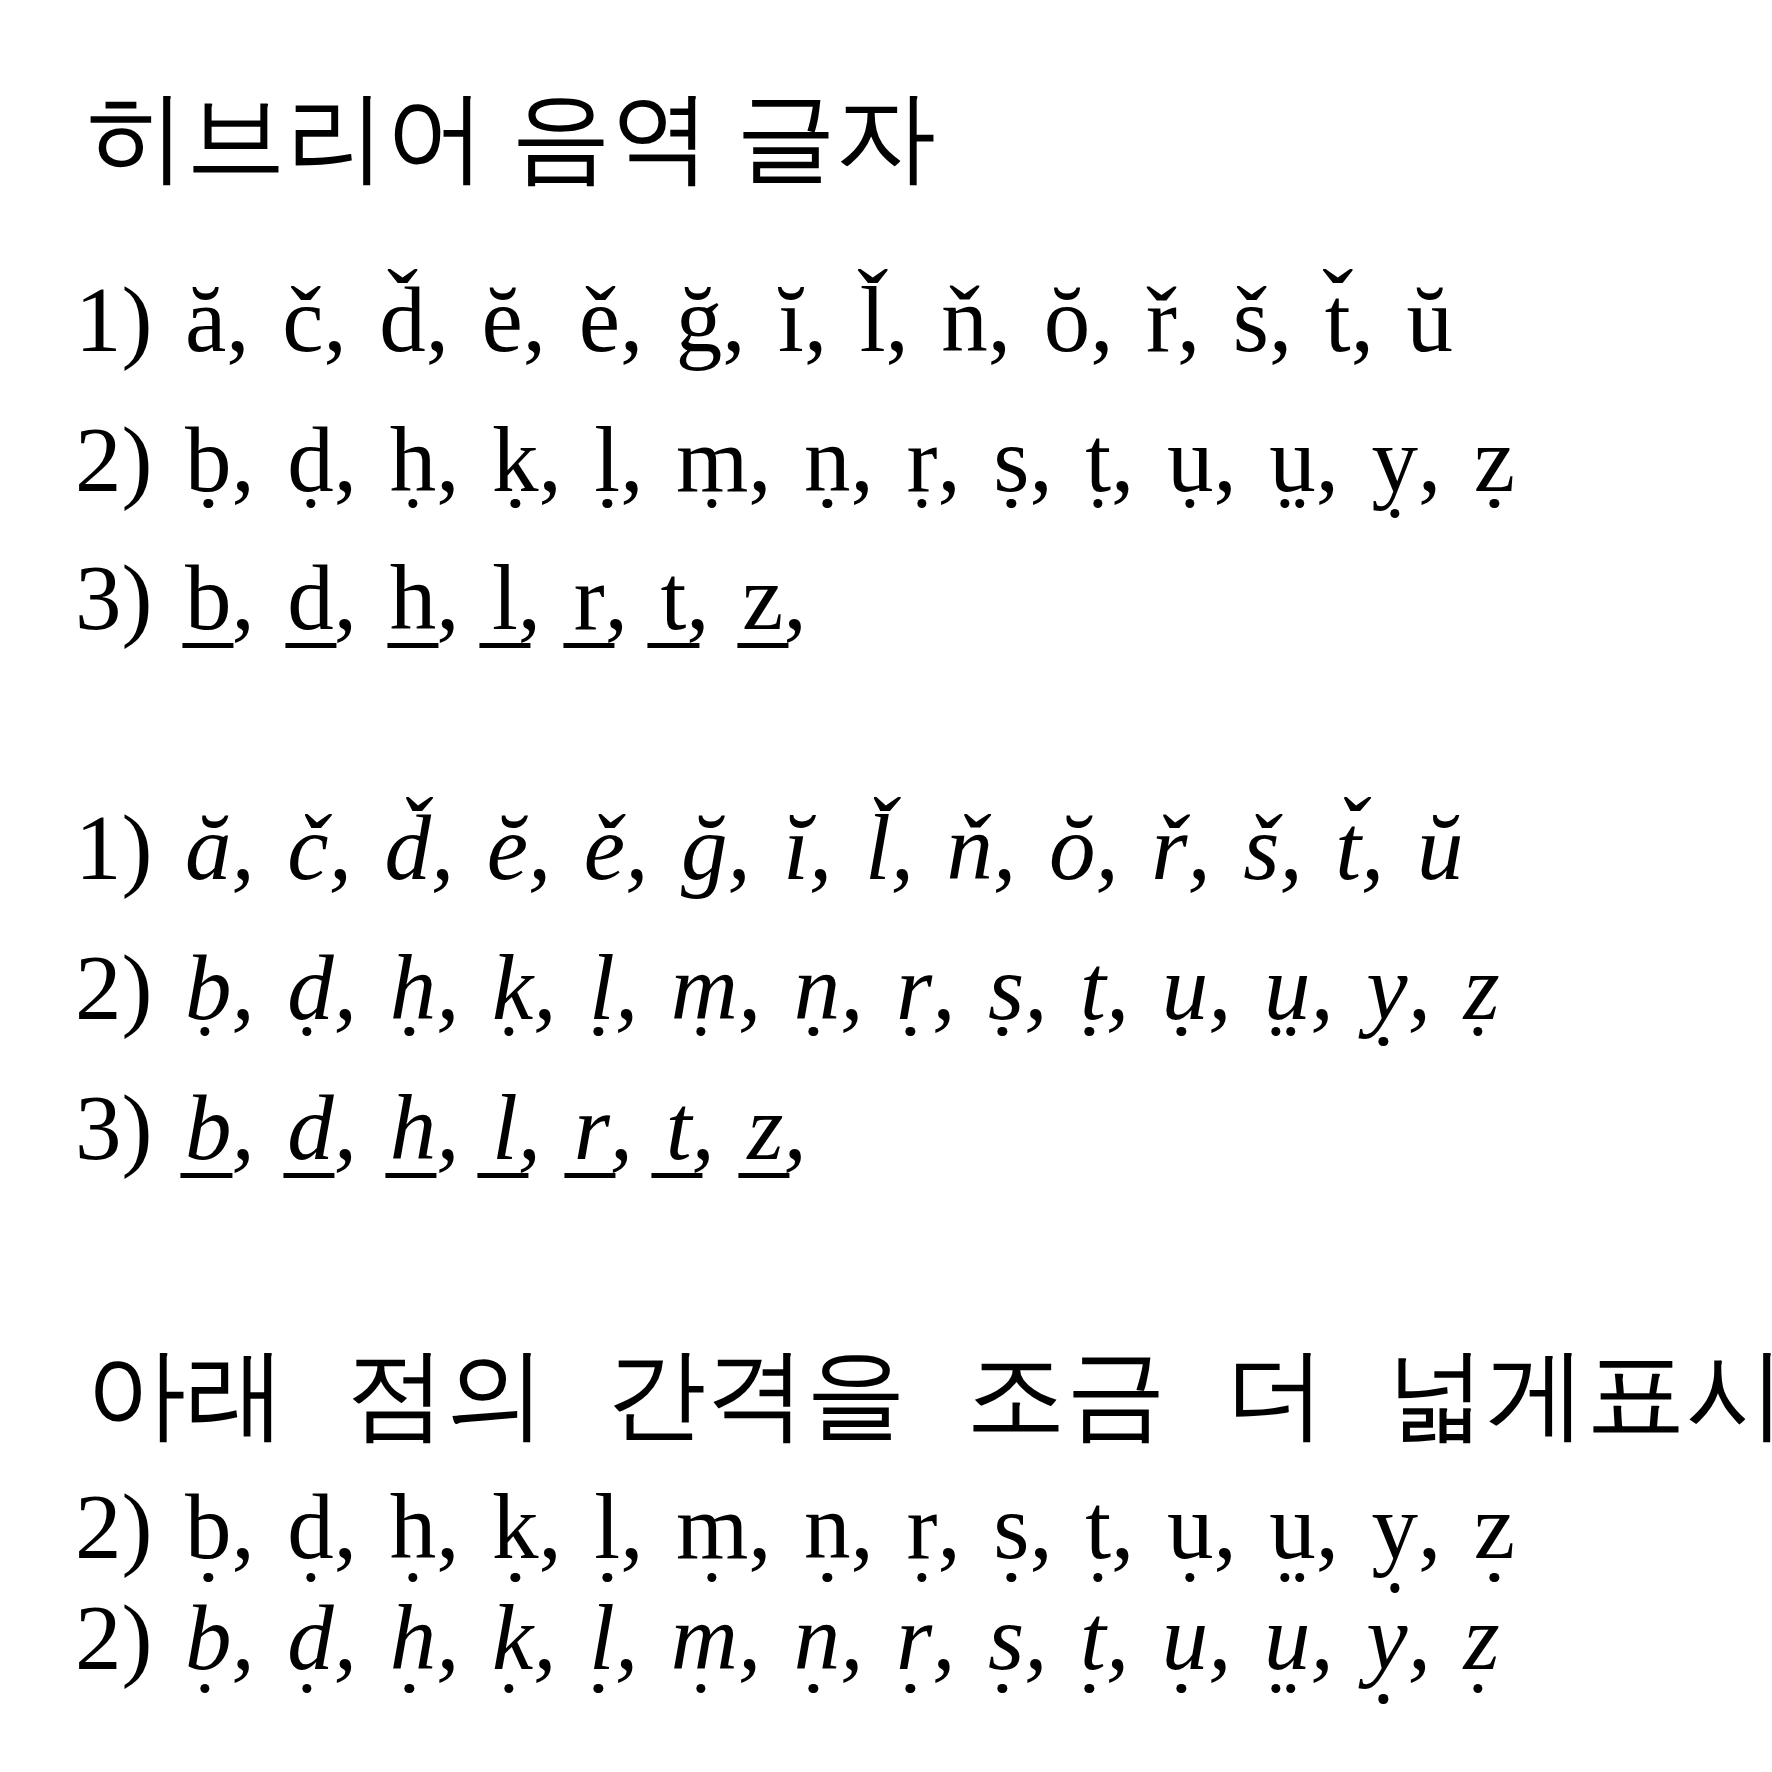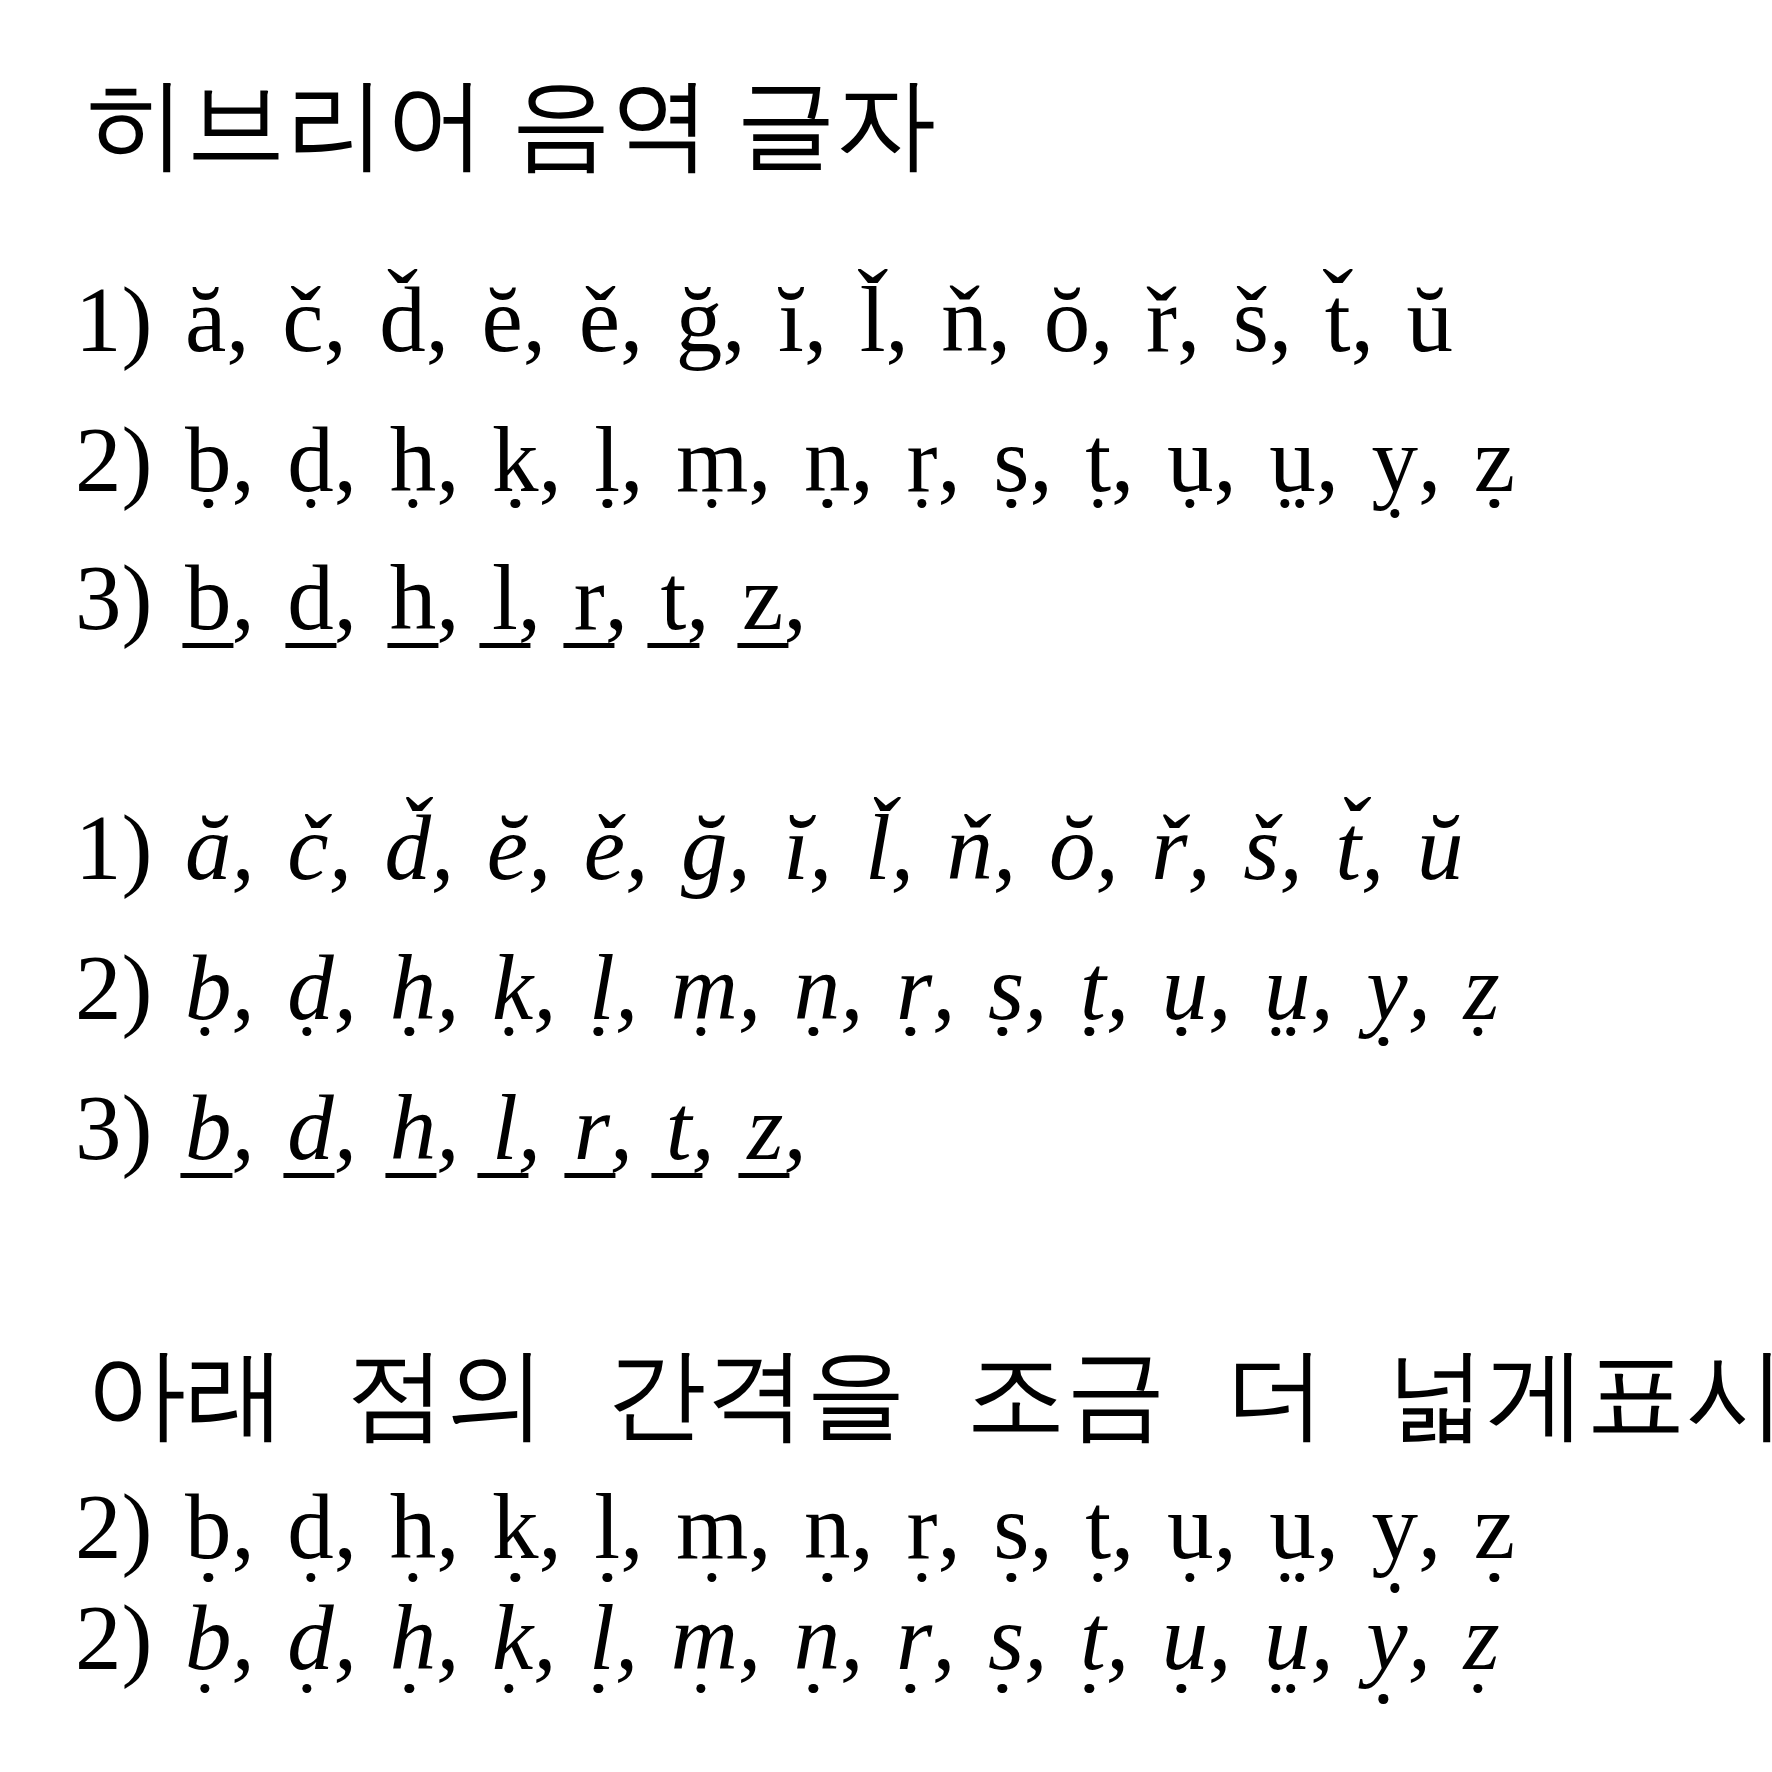--- a/index.html
+++ b/index.html
@@ -12,7 +12,7 @@
     position:absolute;left:86px;margin:0;
     font-size:100px;line-height:1;font-weight:normal;white-space:nowrap;
   }
-  #title{top:75px;}
+  #title{top:88px;}
   #subtitle{top:1352px;font-family:Liberation Mono, monospace;}
   .line{
     position:absolute;left:75px;font-size:93px;line-height:1;

